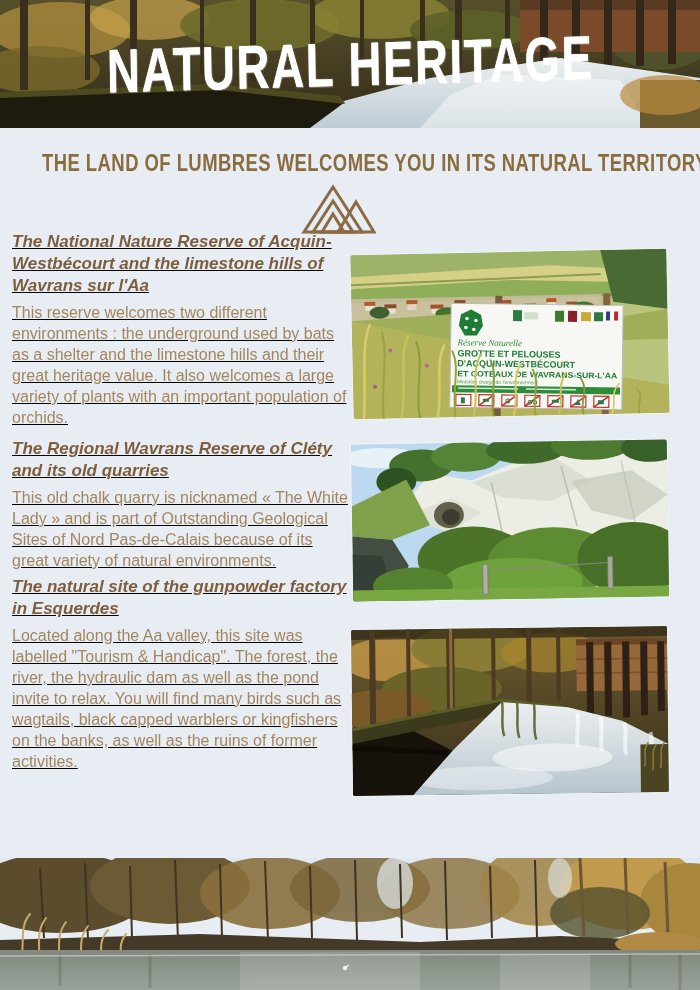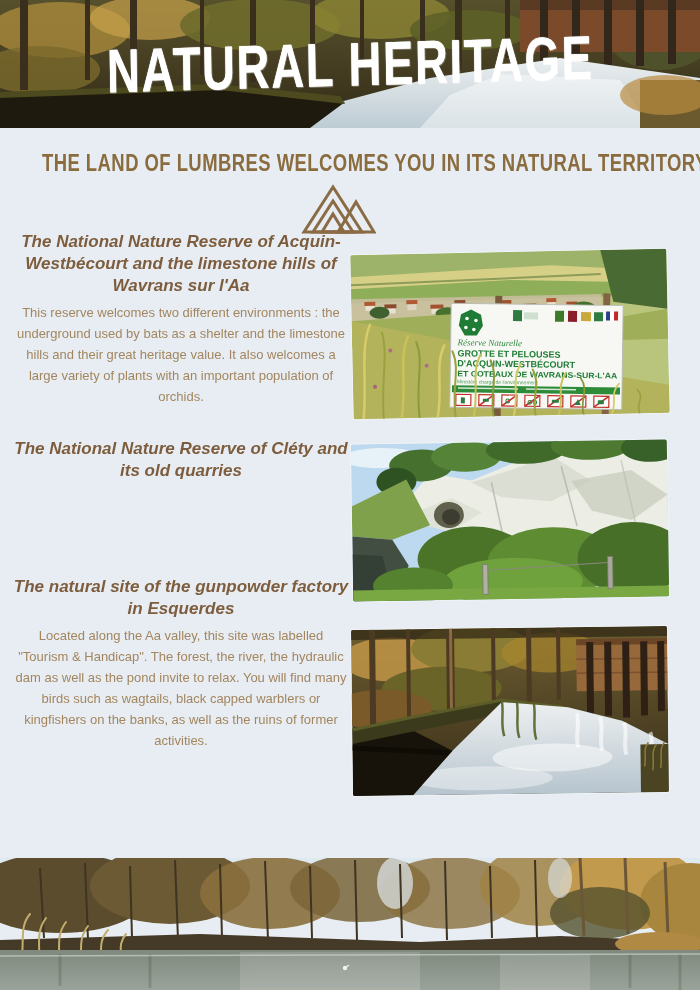--- a/index.html
+++ b/index.html
@@ -19,7 +19,7 @@
             transform:scale(.88,1.1);letter-spacing:.5px;}
   .mountain{position:absolute;top:184px;left:300px;width:76px;height:50px;}
   
-  .sec{position:absolute;left:12px;width:338px;text-align:center;}
+  .sec{position:absolute;left:12px;width:338px;text-align:left;text-decoration:underline;}
   .sec h2{margin:0 0 5px 0;color:#7d5d3d;font-style:italic;font-weight:bold;
           font-size:17px;line-height:22px;}
   .sec p{margin:0;color:#a3865f;font-size:13px;line-height:21px;}

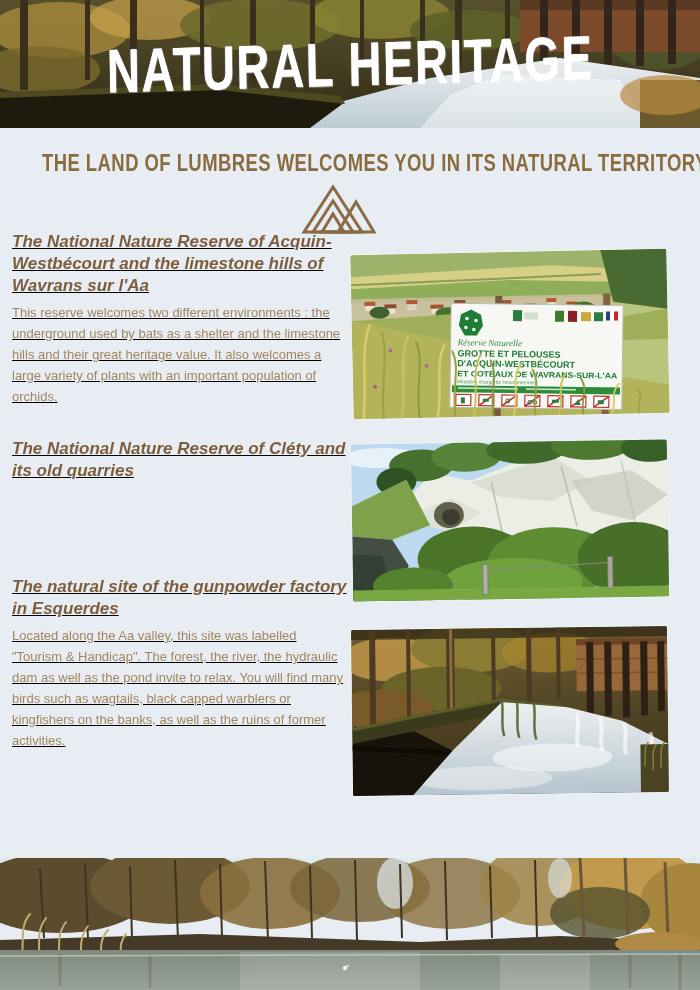--- a/index.html
+++ b/index.html
@@ -22,7 +22,7 @@
   .sec{position:absolute;left:12px;width:338px;text-align:left;text-decoration:underline;}
   .sec h2{margin:0 0 5px 0;color:#7d5d3d;font-style:italic;font-weight:bold;
           font-size:17px;line-height:22px;}
-  .sec p{margin:0;color:#a3865f;font-size:13px;line-height:21px;}
+  .sec p{margin:0;color:#a3865f;font-size:16px;line-height:21px;}
   .sec1{top:231px}.sec2{top:438px}.sec3{top:576px}
   
   .photo{position:absolute;left:352px;width:316px;overflow:hidden;border-radius:2px;

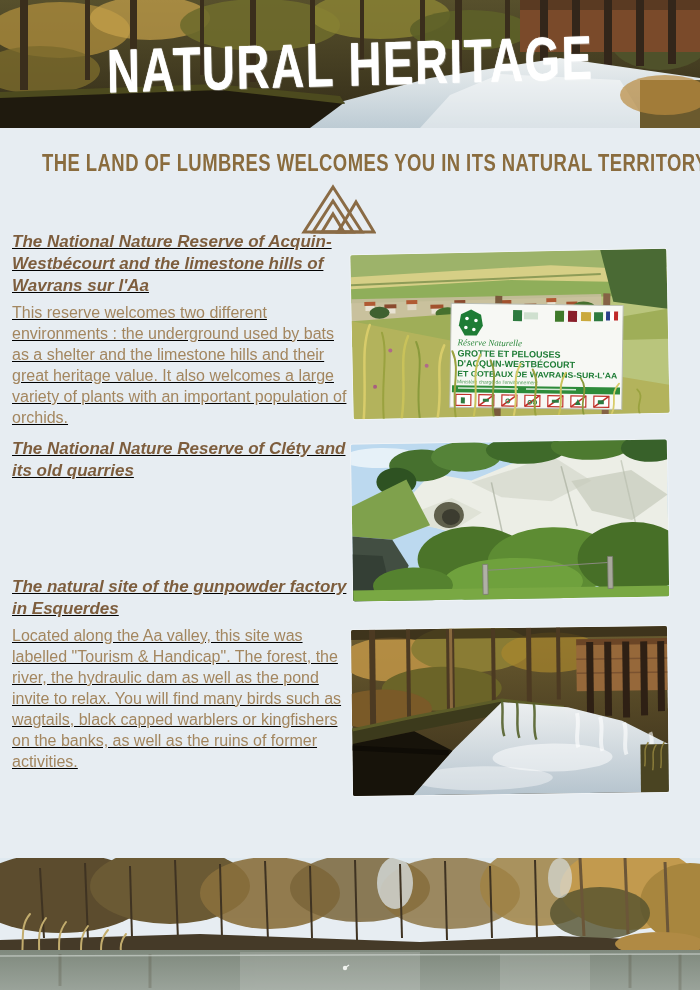--- a/index.html
+++ b/index.html
@@ -248,7 +248,7 @@
   </figure>
 
   <section class="sec sec2">
-    <h2>The National Nature Reserve of Cléty and its old quarries</h2>
+    <h2>The Regional Wavrans Reserve of Cléty and its old quarries</h2>
   </section>
 
   <figure class="photo photo2" style="margin:0">

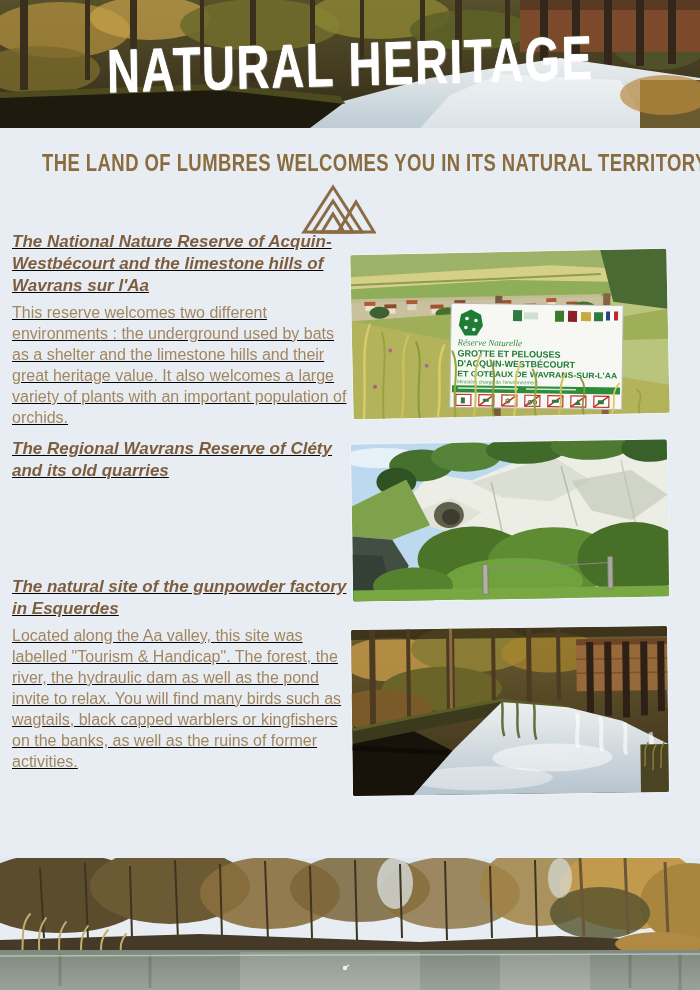--- a/index.html
+++ b/index.html
@@ -249,6 +249,7 @@
 
   <section class="sec sec2">
     <h2>The Regional Wavrans Reserve of Cléty and its old quarries</h2>
+    <p>This old chalk quarry is nicknamed « The White Lady » and is part of Outstanding Geological Sites of Nord Pas-de-Calais because of its great variety of natural environments.</p>
   </section>
 
   <figure class="photo photo2" style="margin:0">

